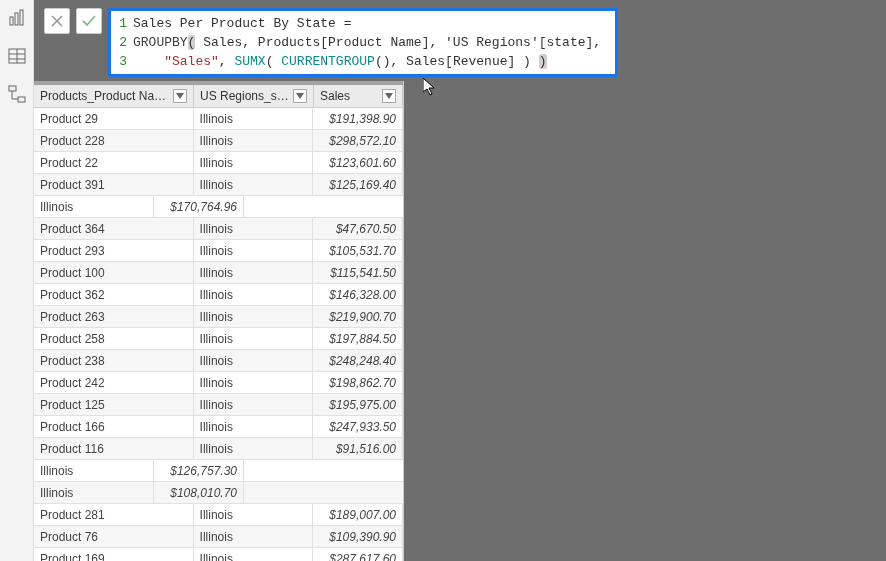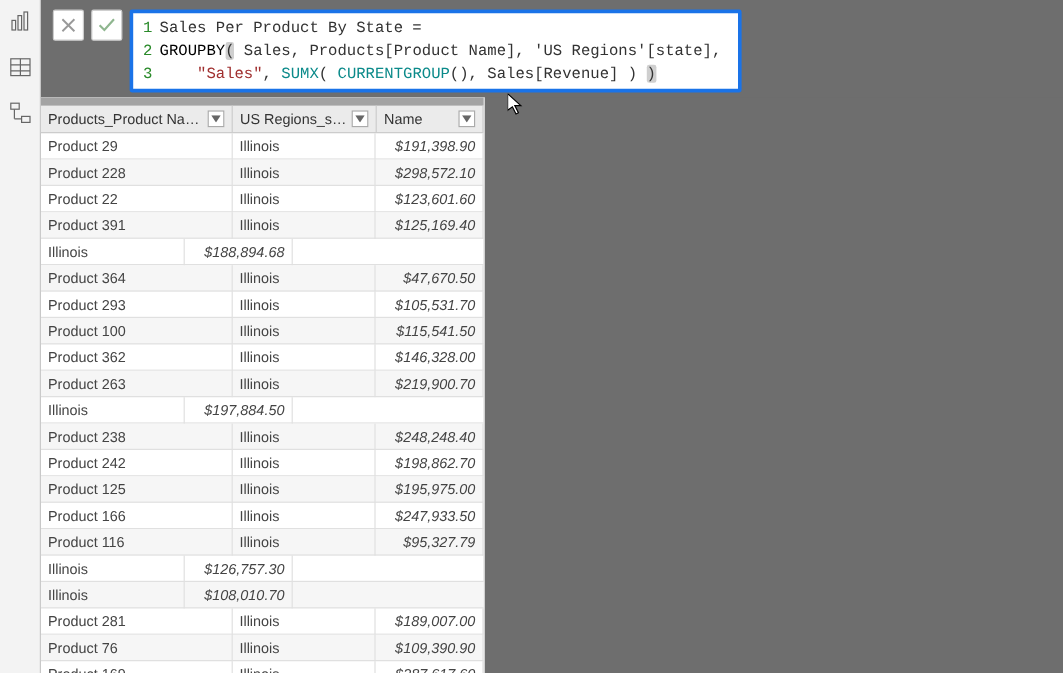--- a/index.html
+++ b/index.html
@@ -25,7 +25,7 @@
   .fe-line { display:flex; }
   .gutter { width:20px; color:#2a8a2a; text-align:right; padding-right:6px; user-select:none; }
   .code { white-space:pre; }
-  .kw-blue { color:#000000; }
+  .kw-blue { color:#404040; }
   .kw-teal { color:#0b8a8a; }
   .kw-str { color:#a03030; }
   .paren-hi { background:#cfcfcf; border-radius:2px; }

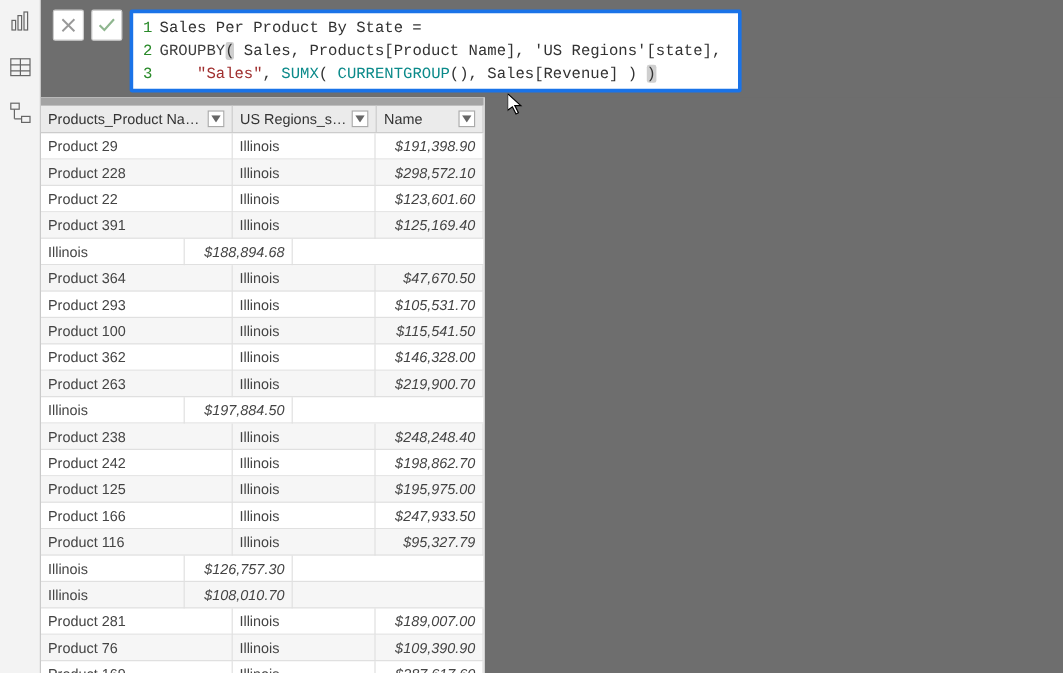--- a/index.html
+++ b/index.html
@@ -34,7 +34,7 @@
     background:#fff; width:370px; margin-left:0; border-right:1px solid #ccc;
     border-bottom:1px solid #ccc;
   }
-  .ghead { display:flex; background:#ebebeb; border-top:7px solid #a3a3a3; border-bottom:1px solid #ccc; }
+  .ghead { display:flex; background:#ebebeb; border-top:4px solid #a3a3a3; border-bottom:1px solid #ccc; }
   .ghead .col { border-right:1px solid #ccc; height:22px; display:flex; align-items:center; padding:0 6px; color:#333; position:relative; font-size:12px;}
   .ghead .col .lbl { flex:1; white-space:nowrap; overflow:hidden; text-overflow:ellipsis; }
   .drop { width:14px; height:14px; border:1px solid #aaa; background:#fff; display:flex; align-items:center; justify-content:center; margin-left:4px;}

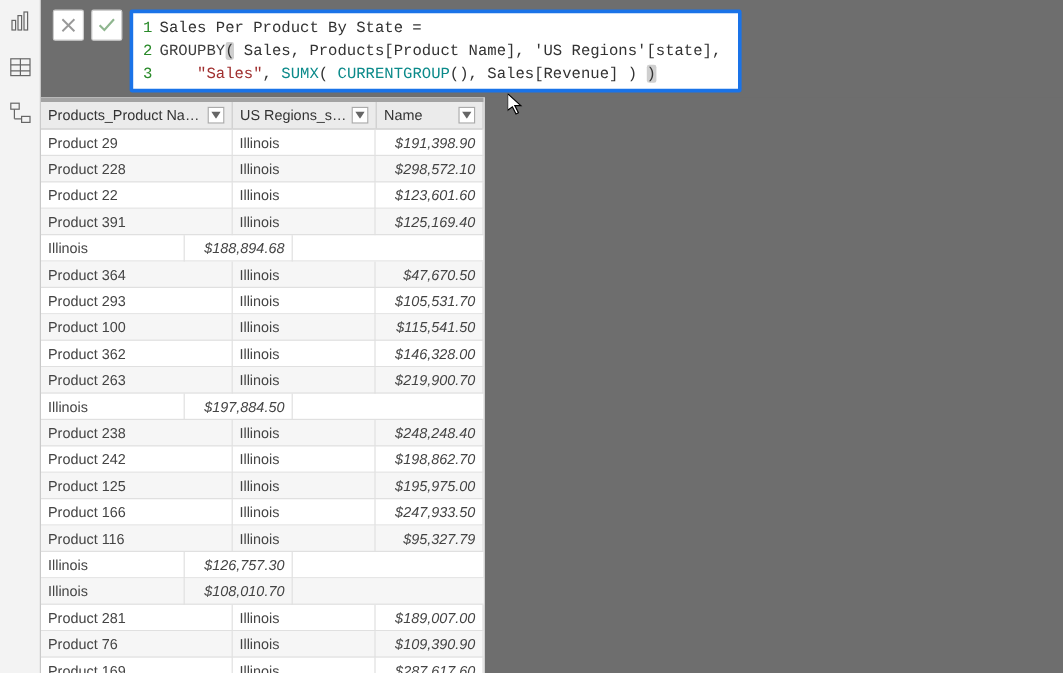--- a/index.html
+++ b/index.html
@@ -134,7 +134,7 @@
               </span>
           </div>
           <div class="col c3">
-            <span class="lbl">Name</span>
+            <span class="lbl">Sales</span>
             <span class="drop">
                 <svg width="8" height="6" viewBox="0 0 8 6">
                   <polygon points="0,0 8,0 4,6" fill="#666"></polygon>

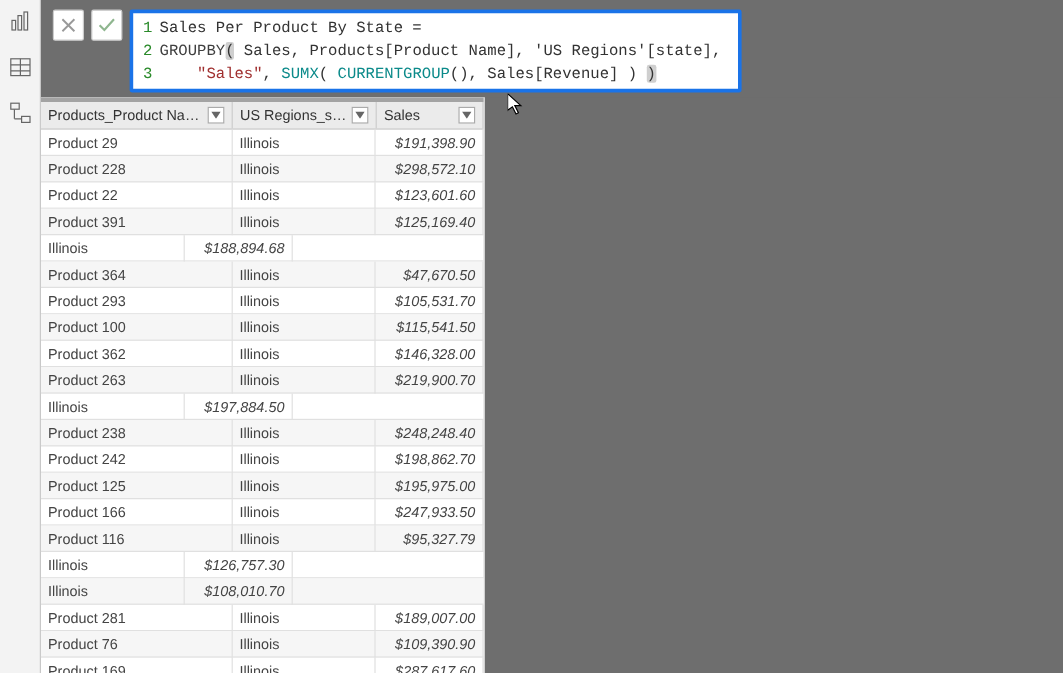--- a/index.html
+++ b/index.html
@@ -165,7 +165,7 @@
             </div>
             <div class="row">
               <div class="cell c2">Illinois</div>
-              <div class="cell c3">$188,894.68</div>
+              <div class="cell c3">$170,764.96</div>
             </div>
             <div class="row">
               <div class="cell c1">Product 364</div>

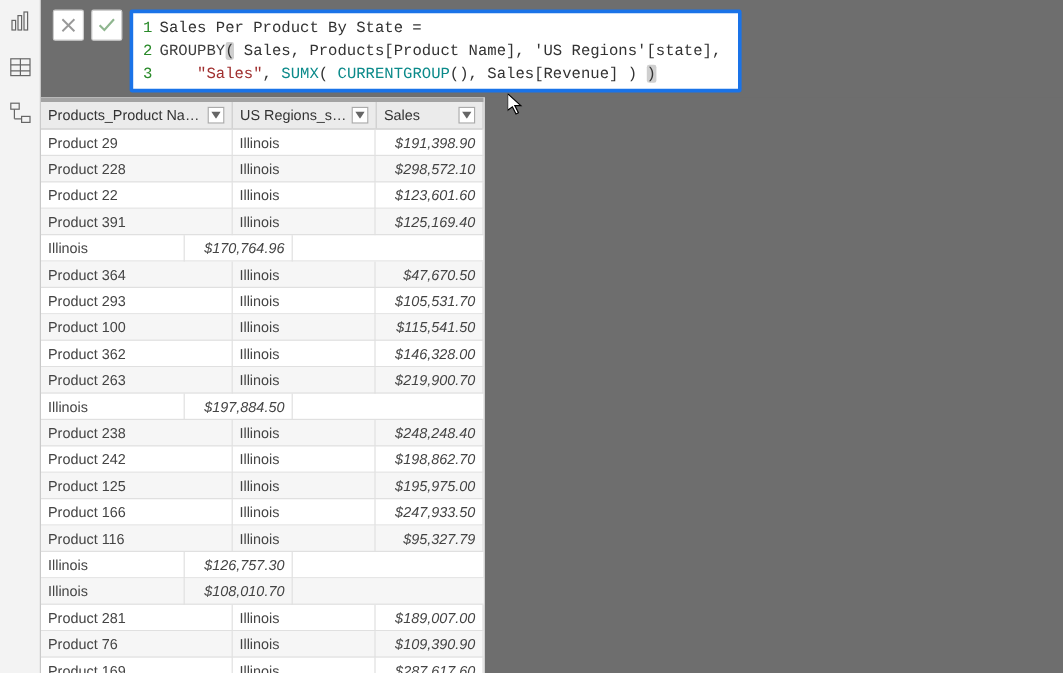--- a/index.html
+++ b/index.html
@@ -193,6 +193,7 @@
               <div class="cell c3">$219,900.70</div>
             </div>
             <div class="row">
+              <div class="cell c1">Product 258</div>
               <div class="cell c2">Illinois</div>
               <div class="cell c3">$197,884.50</div>
             </div>

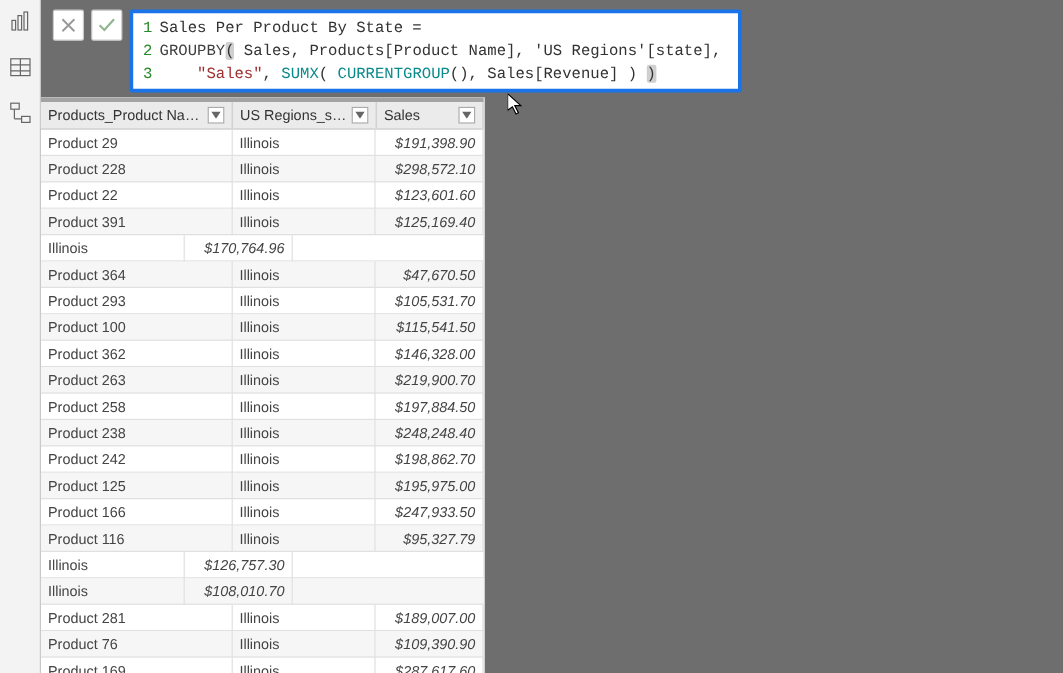--- a/index.html
+++ b/index.html
@@ -220,7 +220,7 @@
             <div class="row">
               <div class="cell c1">Product 116</div>
               <div class="cell c2">Illinois</div>
-              <div class="cell c3">$95,327.79</div>
+              <div class="cell c3">$91,516.00</div>
             </div>
             <div class="row">
               <div class="cell c2">Illinois</div>

